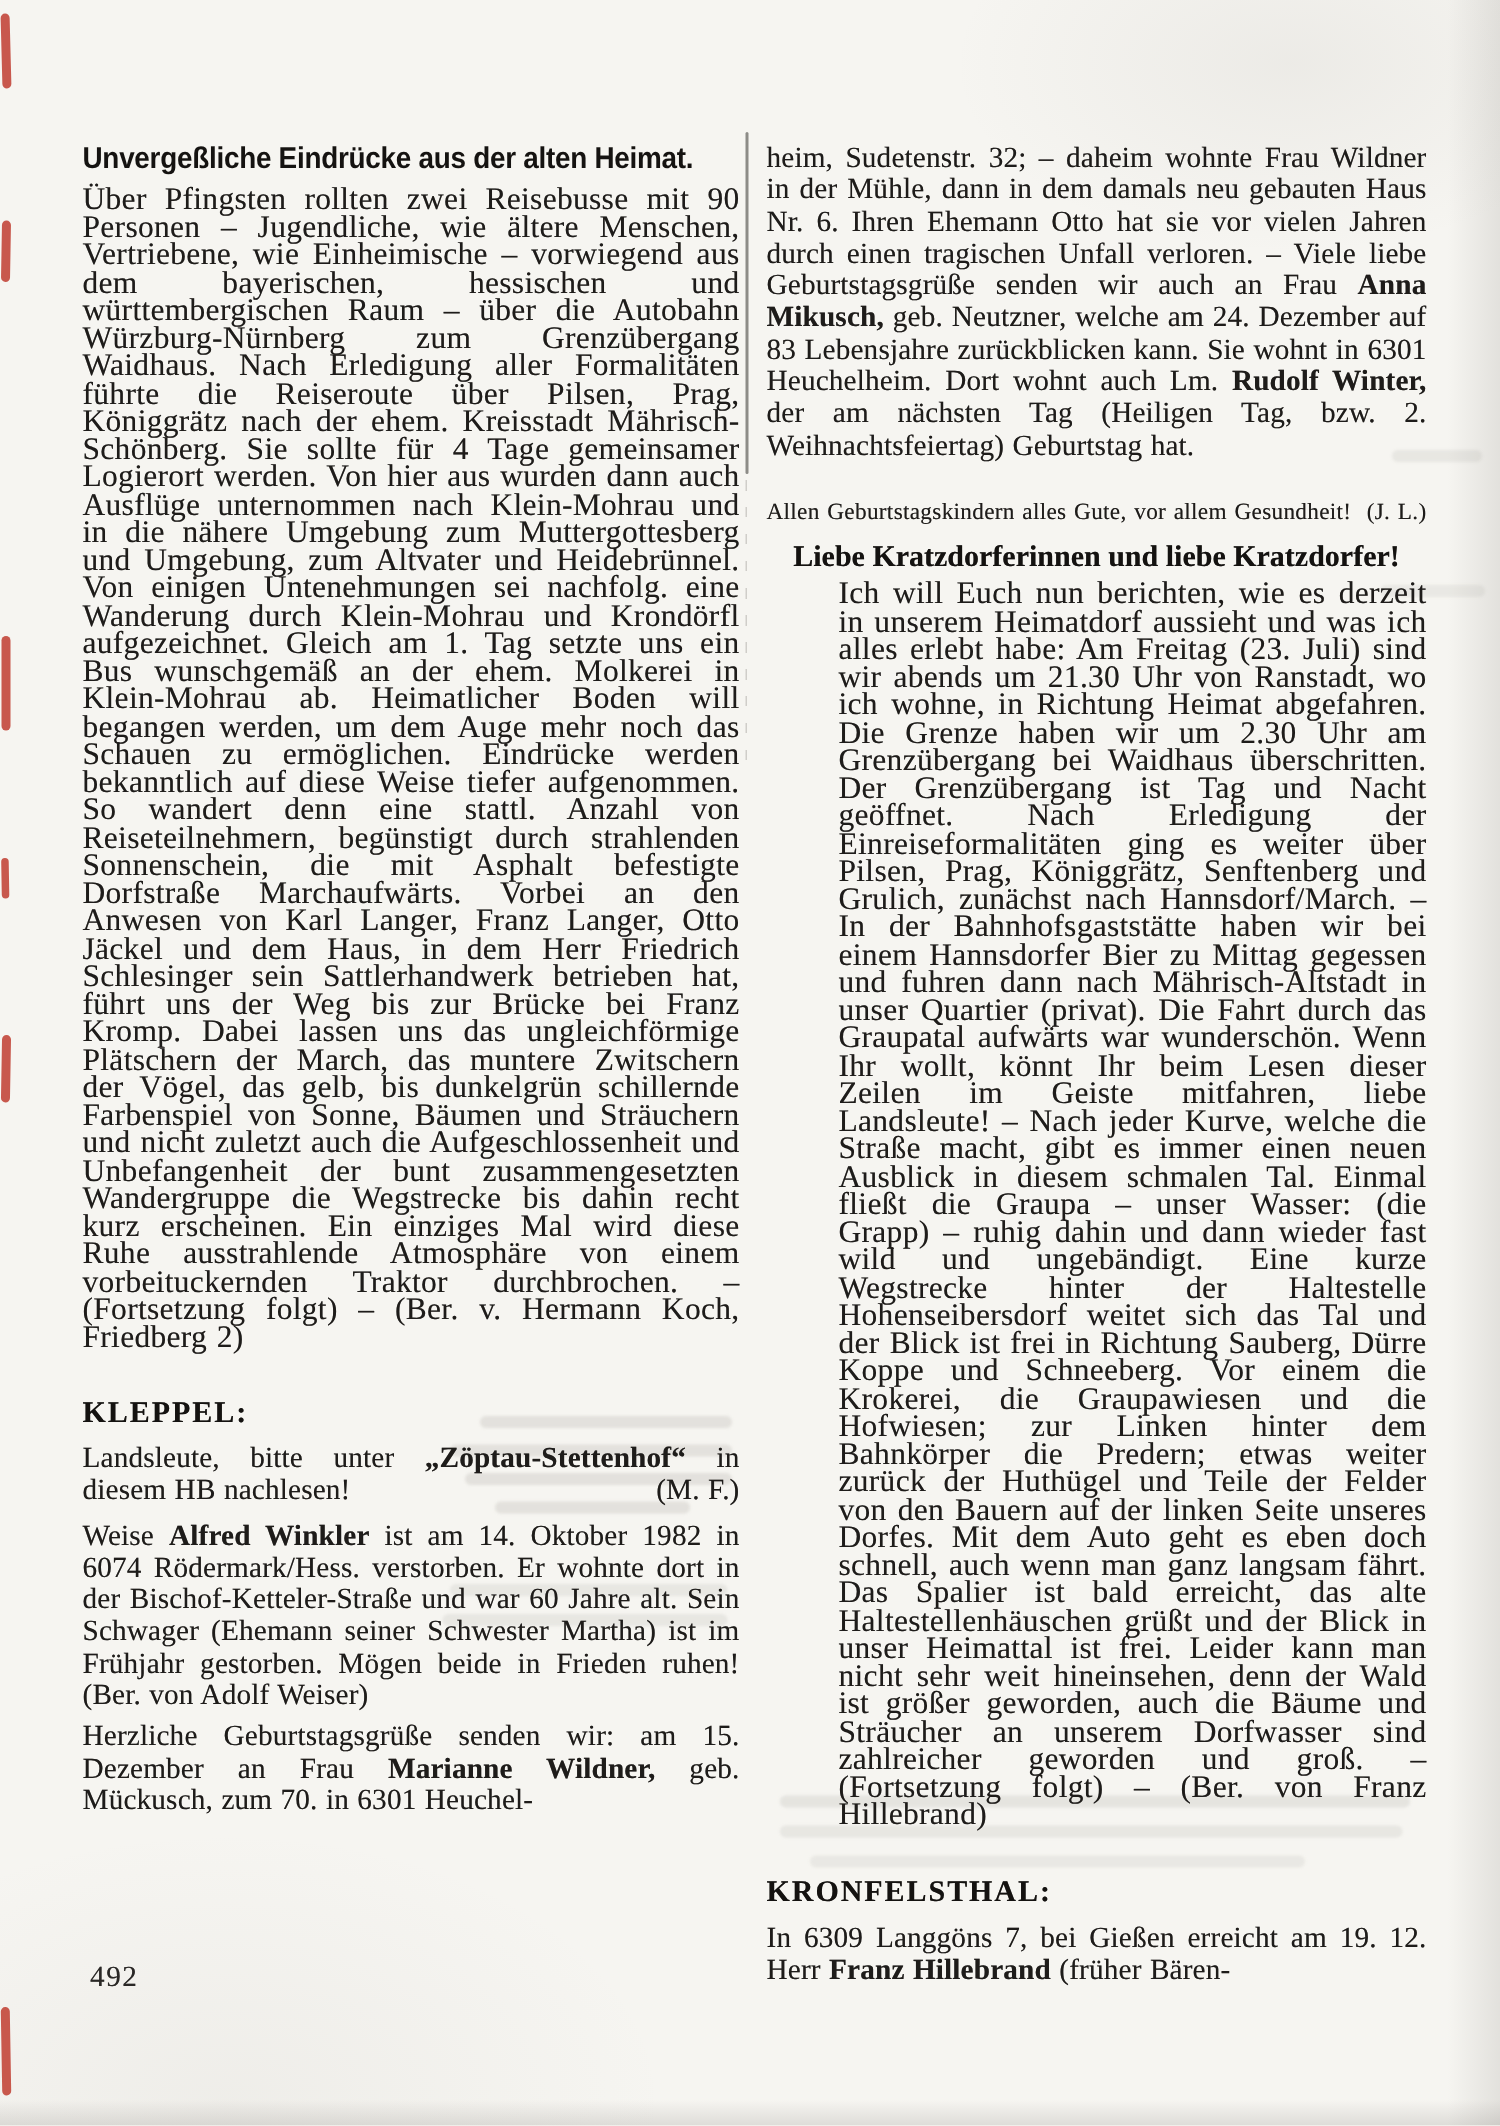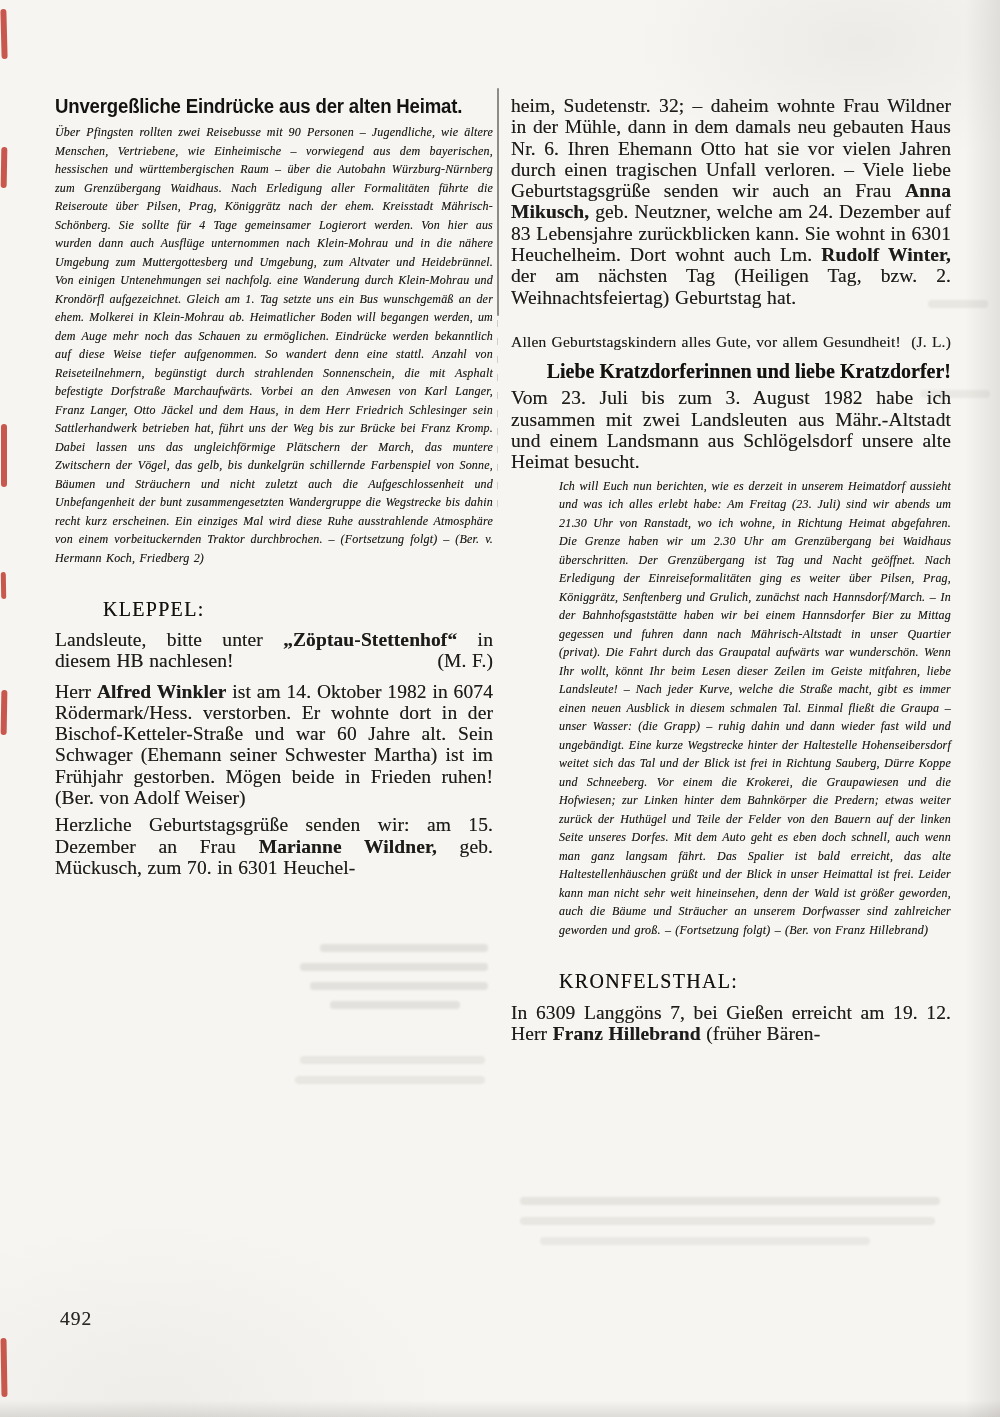--- a/index.html
+++ b/index.html
@@ -34,10 +34,9 @@
     text-shadow:0 0 0.4px rgba(30,28,26,0.55);
   }
   .t-small{
-    font-size:12px;line-height:18.5px;letter-spacing:0.2px;word-spacing:1px;
+    font-size:21px;line-height:18.5px;letter-spacing:0.2px;word-spacing:1px;
     text-align:justify;hyphens:auto;-webkit-hyphens:auto;
     text-shadow:0 0 0.3px rgba(30,28,26,0.5);
-    font-style:italic;
   }
   .t-note{
     font-size:15.5px;line-height:19px;letter-spacing:0.2px;word-spacing:1px;

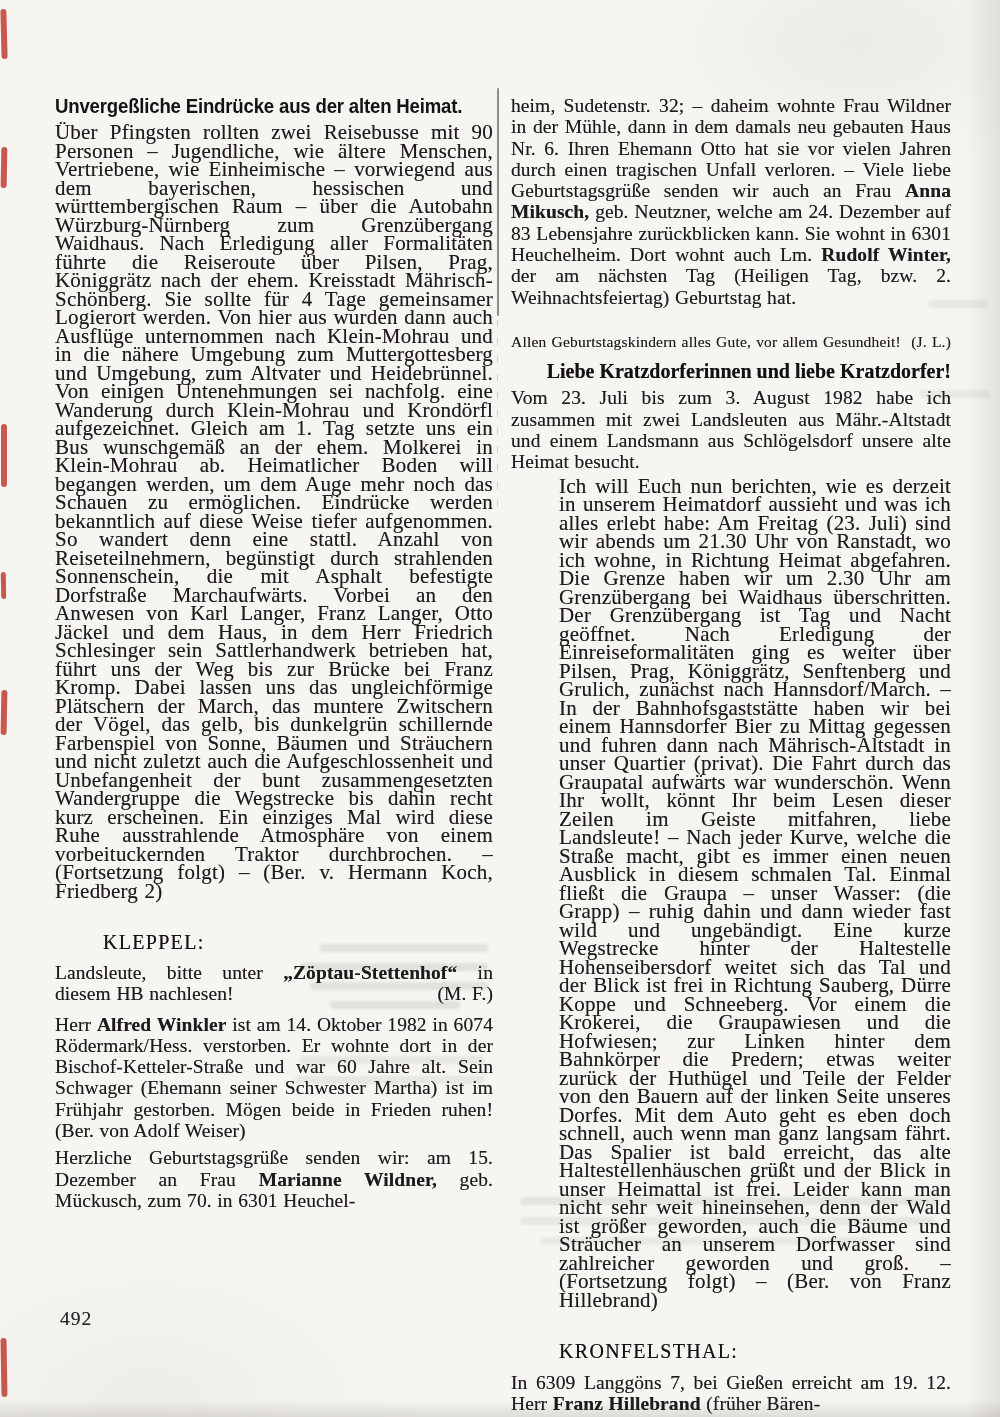--- a/index.html
+++ b/index.html
@@ -48,7 +48,7 @@
     color:#141210;text-shadow:0 0 0.4px rgba(20,18,16,0.6);margin-left:48px;
   }
   .h-letter{
-    font-size:20px;font-weight:bold;line-height:22.5px;text-align:right;
+    font-size:20px;font-weight:bold;line-height:22.5px;text-align:center;
     color:#141210;text-shadow:0 0 0.4px rgba(20,18,16,0.6);
   }
   .b{font-weight:bold;}

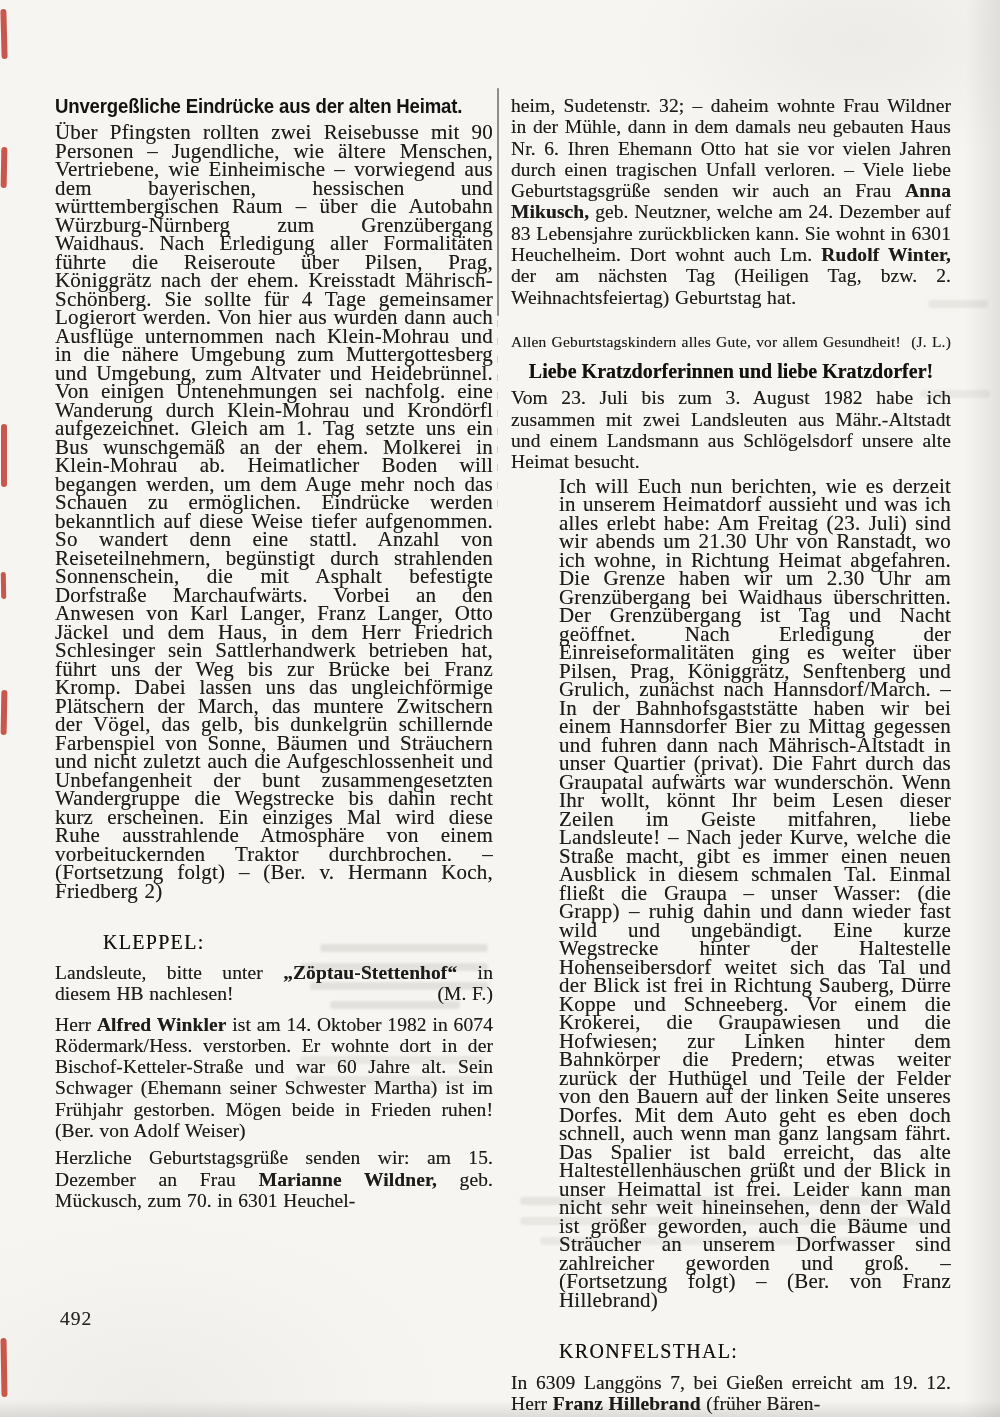--- a/index.html
+++ b/index.html
@@ -152,7 +152,6 @@
     </div>
 
     <h2 class="h-letter mt-letter-h">Liebe Kratzdorferinnen und liebe Kratzdorfer!</h2>
-    <p class="t-big mt-letter-intro">Vom 23. Juli bis zum 3. August 1982 habe ich zusammen mit zwei Landsleuten aus Mähr.-Altstadt und einem Landsmann aus Schlögelsdorf unsere alte Heimat besucht.</p>
     <p class="t-small mt-letter-body">Ich will Euch nun berichten, wie es derzeit in unserem Heimatdorf aussieht und was ich alles erlebt habe: Am Freitag (23. Juli) sind wir abends um 21.30 Uhr von Ranstadt, wo ich wohne, in Richtung Heimat abgefahren. Die Grenze haben wir um 2.30 Uhr am Grenzübergang bei Waidhaus überschritten. Der Grenzübergang ist Tag und Nacht geöffnet. Nach Erledigung der Einreiseformalitäten ging es weiter über Pilsen, Prag, Königgrätz, Senftenberg und Grulich, zunächst nach Hannsdorf/March. – In der Bahnhofsgaststätte haben wir bei einem Hannsdorfer Bier zu Mittag gegessen und fuhren dann nach Mährisch-Altstadt in unser Quartier (privat). Die Fahrt durch das Graupatal aufwärts war wunderschön. Wenn Ihr wollt, könnt Ihr beim Lesen dieser Zeilen im Geiste mitfahren, liebe Landsleute! – Nach jeder Kurve, welche die Straße macht, gibt es immer einen neuen Ausblick in diesem schmalen Tal. Einmal fließt die Graupa – unser Wasser: (die Grapp) – ruhig dahin und dann wieder fast wild und ungebändigt. Eine kurze Wegstrecke hinter der Haltestelle Hohenseibersdorf weitet sich das Tal und der Blick ist frei in Richtung Sauberg, Dürre Koppe und Schneeberg. Vor einem die Krokerei, die Graupawiesen und die Hofwiesen; zur Linken hinter dem Bahnkörper die Predern; etwas weiter zurück der Huthügel und Teile der Felder von den Bauern auf der linken Seite unseres Dorfes. Mit dem Auto geht es eben doch schnell, auch wenn man ganz langsam fährt. Das Spalier ist bald erreicht, das alte Haltestellenhäuschen grüßt und der Blick in unser Heimattal ist frei. Leider kann man nicht sehr weit hineinsehen, denn der Wald ist größer geworden, auch die Bäume und Sträucher an unserem Dorfwasser sind zahlreicher geworden und groß. – (Fortsetzung folgt) – (Ber. von Franz Hillebrand)</p>
 
     <h2 class="h-section mt-kron-h">KRONFELSTHAL:</h2>

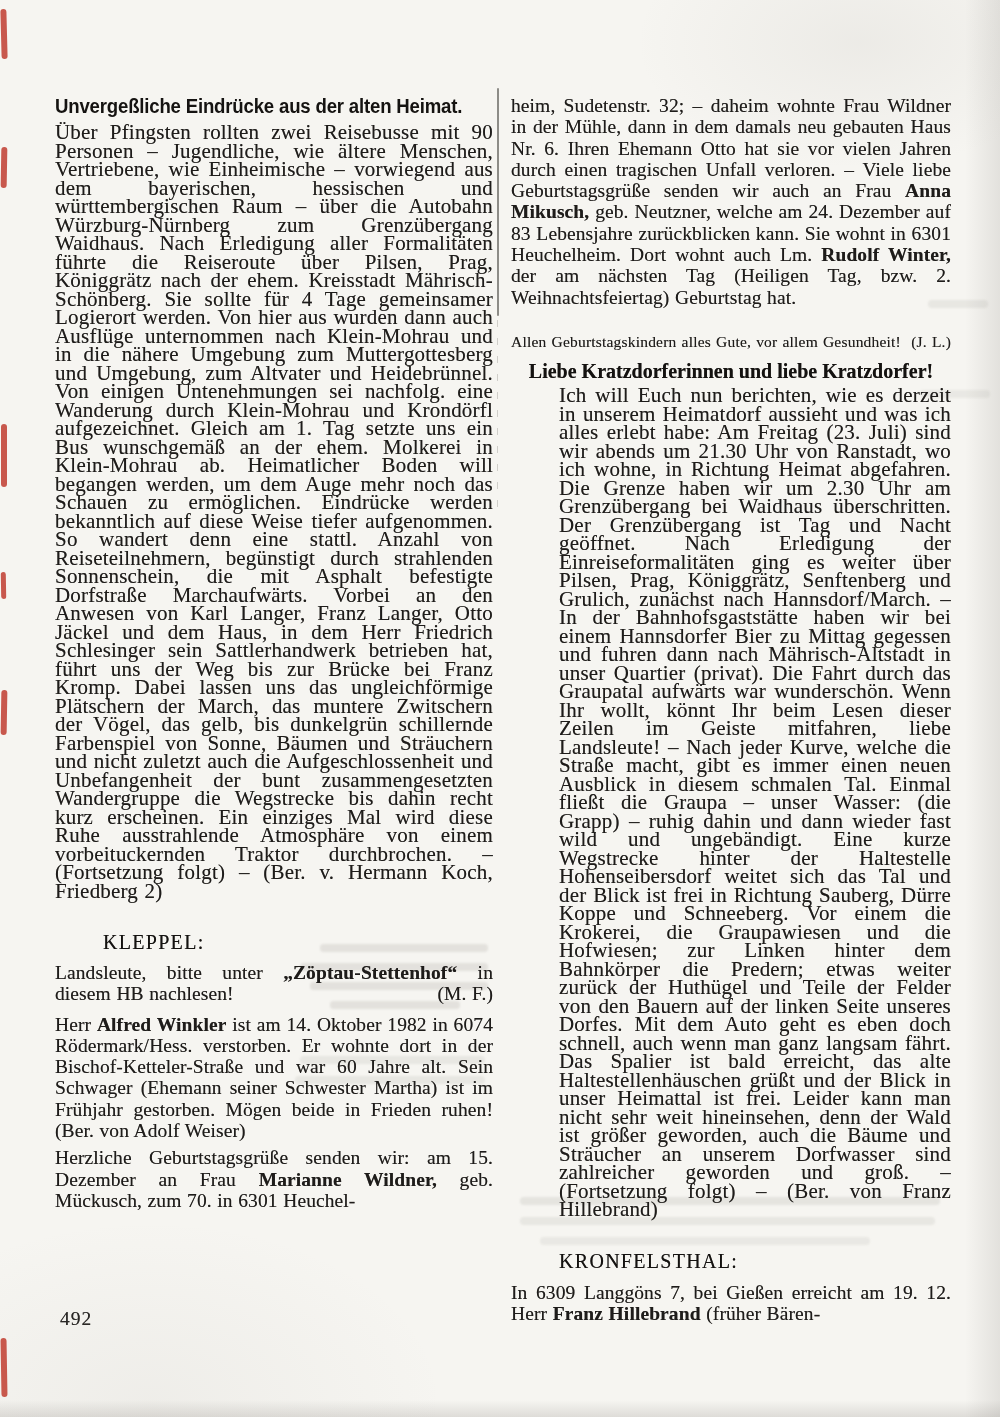--- a/index.html
+++ b/index.html
@@ -44,8 +44,8 @@
     text-shadow:0 0 0.3px rgba(30,28,26,0.5);
   }
   .h-section{
-    font-size:20px;font-weight:normal;letter-spacing:1.3px;line-height:23px;
-    color:#141210;text-shadow:0 0 0.4px rgba(20,18,16,0.6);margin-left:48px;
+    font-size:20px;font-weight:bold;letter-spacing:1.3px;line-height:23px;
+    color:#141210;text-shadow:0 0 0.4px rgba(20,18,16,0.6);
   }
   .h-letter{
     font-size:20px;font-weight:bold;line-height:22.5px;text-align:center;

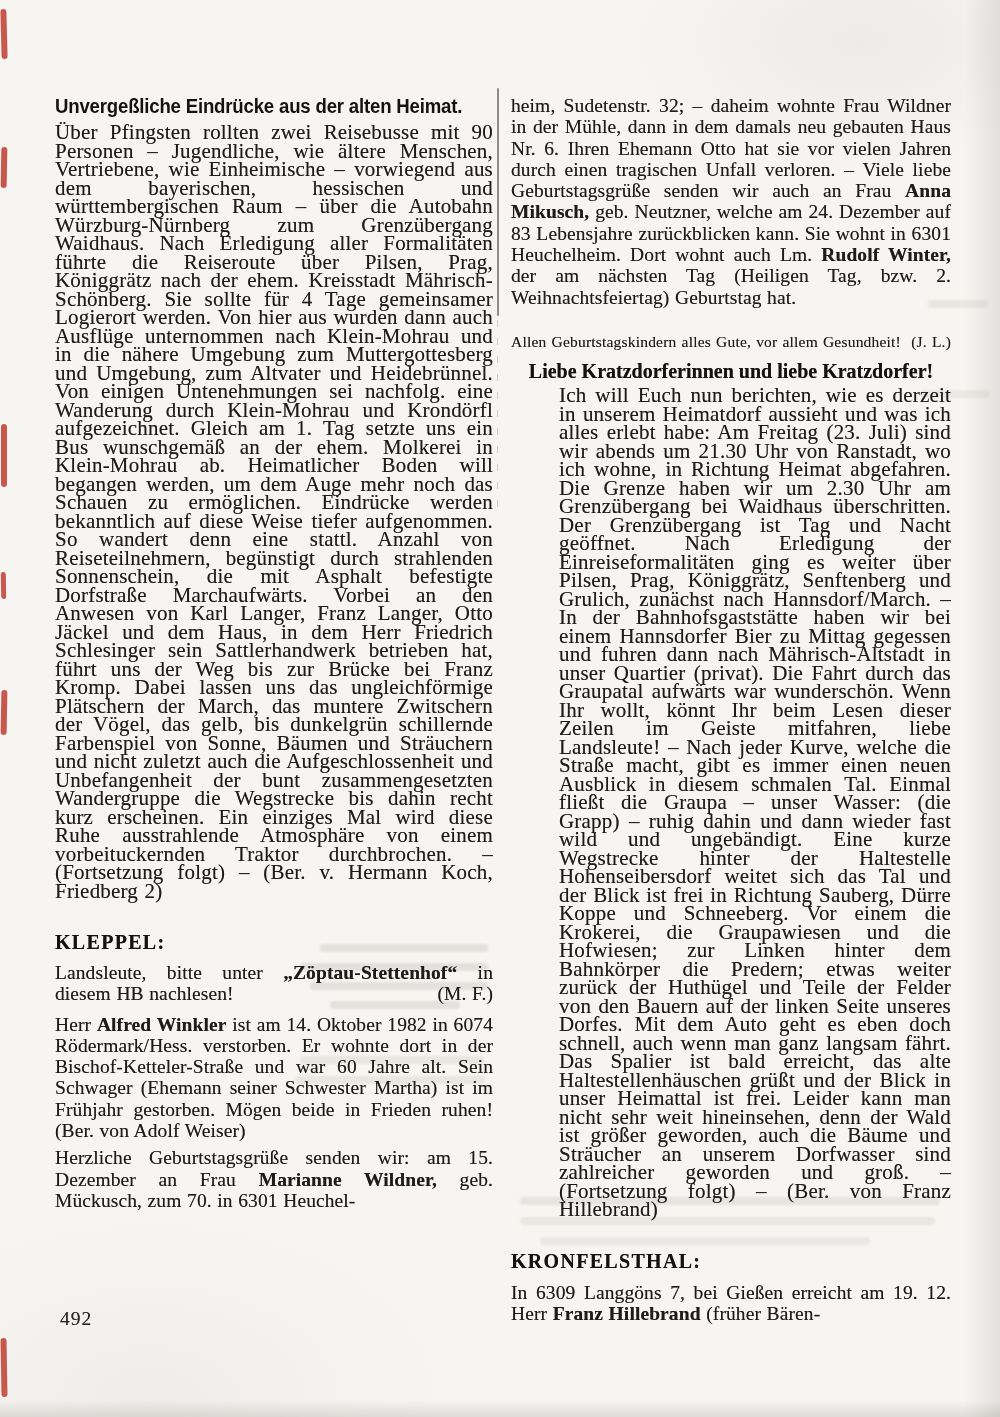--- a/index.html
+++ b/index.html
@@ -139,7 +139,7 @@
       <span class="attrib t-big">(M. F.)</span>
     </div>
 
-    <p class="t-big mt-kratzdorf-p1"><span>Herr </span><span class="b">Alfred Winkler</span><span> ist am 14. Oktober 1982 in 6074 Rödermark/Hess. verstorben. Er wohnte dort in der Bischof-Ketteler-Straße und war 60 Jahre alt. Sein Schwager (Ehemann seiner Schwester Martha) ist im Frühjahr gestorben. Mögen beide in Frieden ruhen! (Ber. von Adolf Weiser)</span></p>
+    <p class="t-big mt-kratzdorf-p1"><span>Weise </span><span class="b">Alfred Winkler</span><span> ist am 14. Oktober 1982 in 6074 Rödermark/Hess. verstorben. Er wohnte dort in der Bischof-Ketteler-Straße und war 60 Jahre alt. Sein Schwager (Ehemann seiner Schwester Martha) ist im Frühjahr gestorben. Mögen beide in Frieden ruhen! (Ber. von Adolf Weiser)</span></p>
     <p class="t-big mt-kratzdorf-p2"><span>Herzliche Geburtstagsgrüße senden wir: am 15. Dezember an Frau </span><span class="b">Marianne Wildner,</span><span> geb. Mückusch, zum 70. in 6301 Heuchel-</span></p>
   </div>
 

